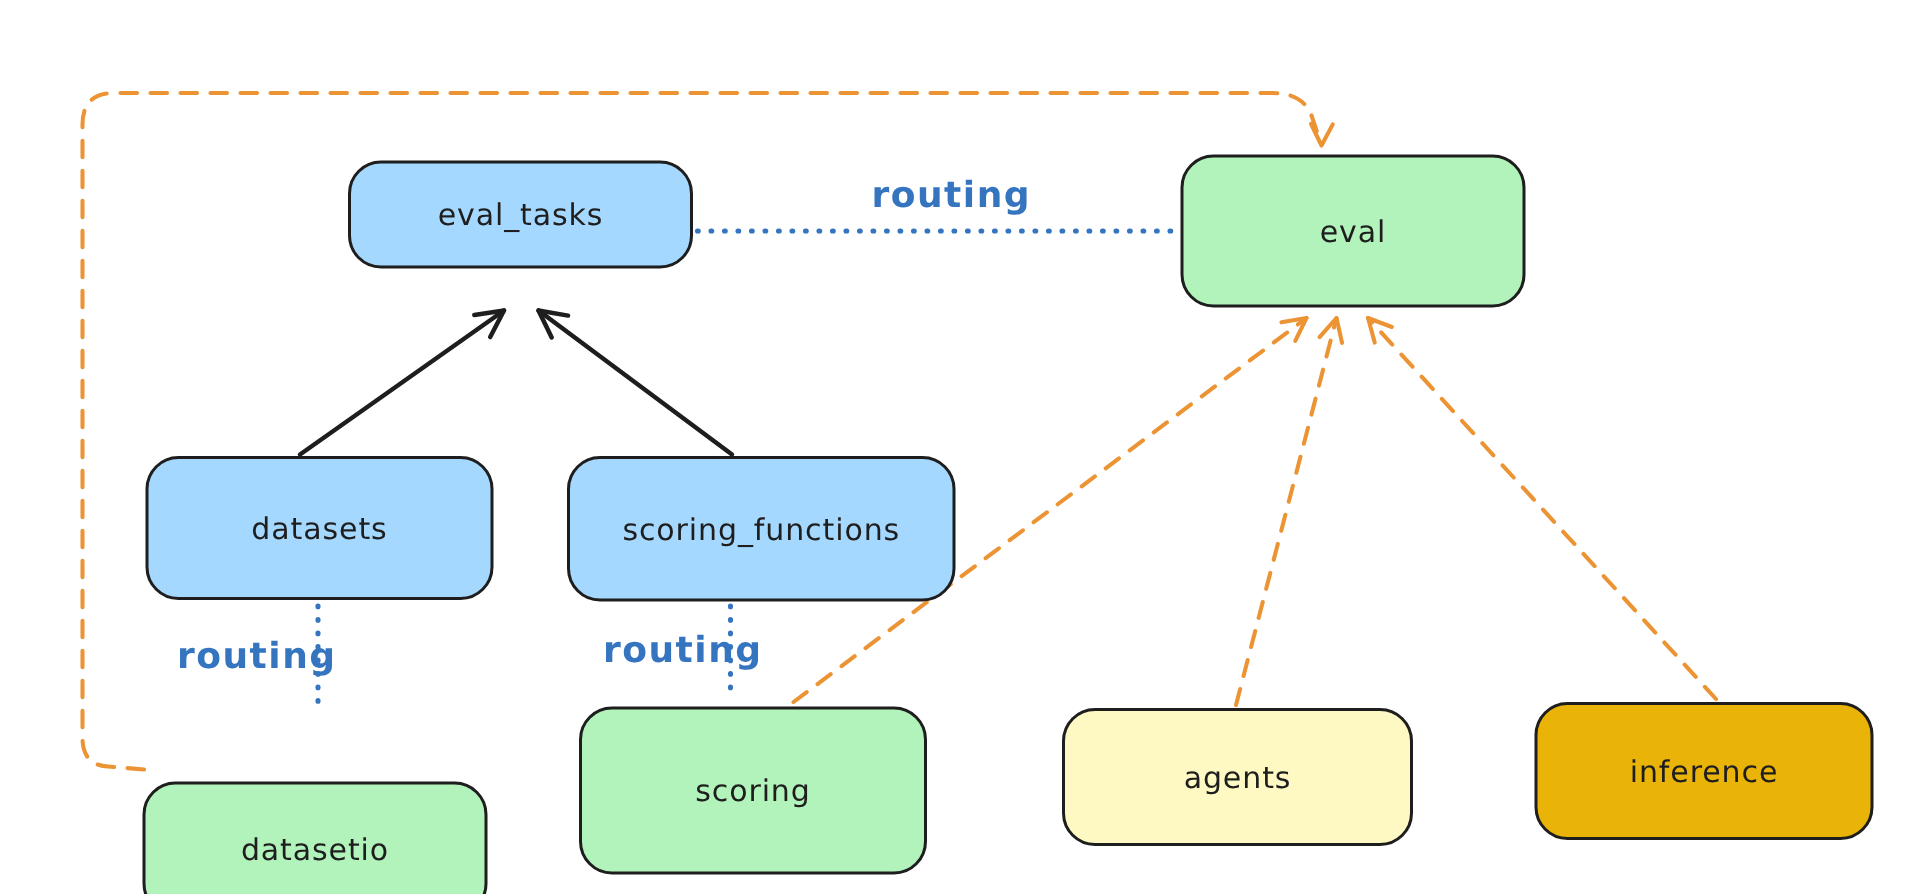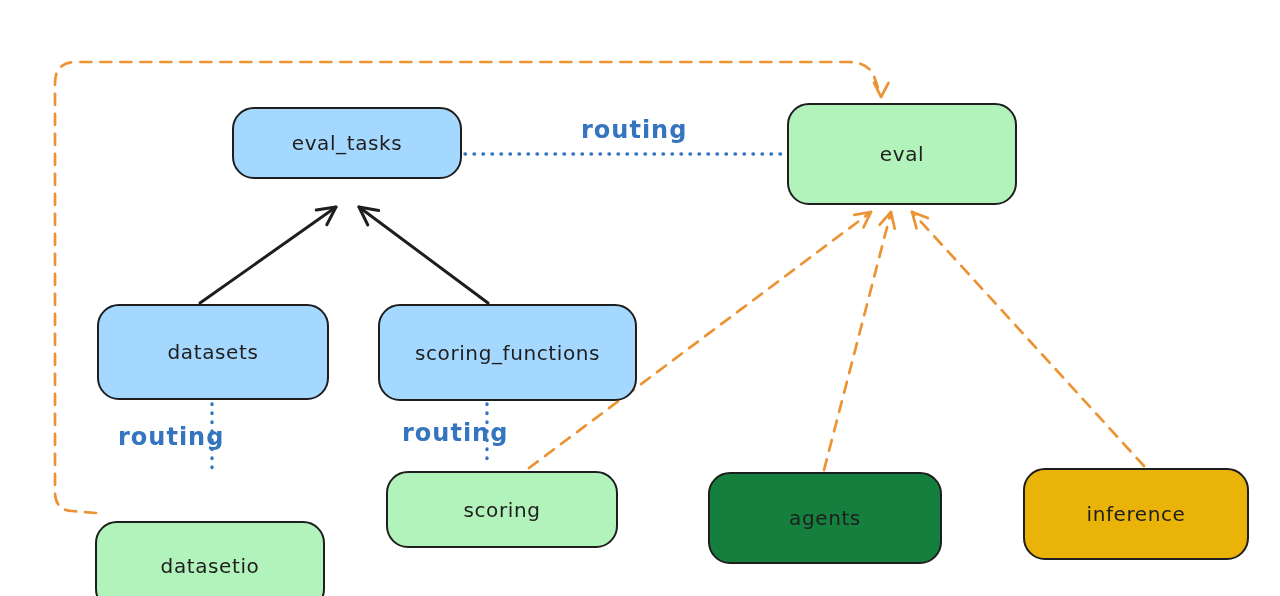--- a/index.html
+++ b/index.html
@@ -82,7 +82,7 @@
       <div class="node" style="left: 95px; top: 477px; width: 230px; height: 90px; background: rgb(178, 242, 187); margin-top: 44px;">
         <span class="node-label">datasetio</span>
       </div>
-      <div class="node" style="left: 386px; top: 471px; width: 232px; height: 77px; background: rgb(178, 242, 187);">
+      <div class="node" style="left: 386px; top: 471px; width: 232px; height: 112px; background: rgb(178, 242, 187);">
         <span class="node-label">scoring</span>
       </div>
       <div class="node" style="left: 708px; top: 472px; width: 234px; height: 92px; background: #15803d;">

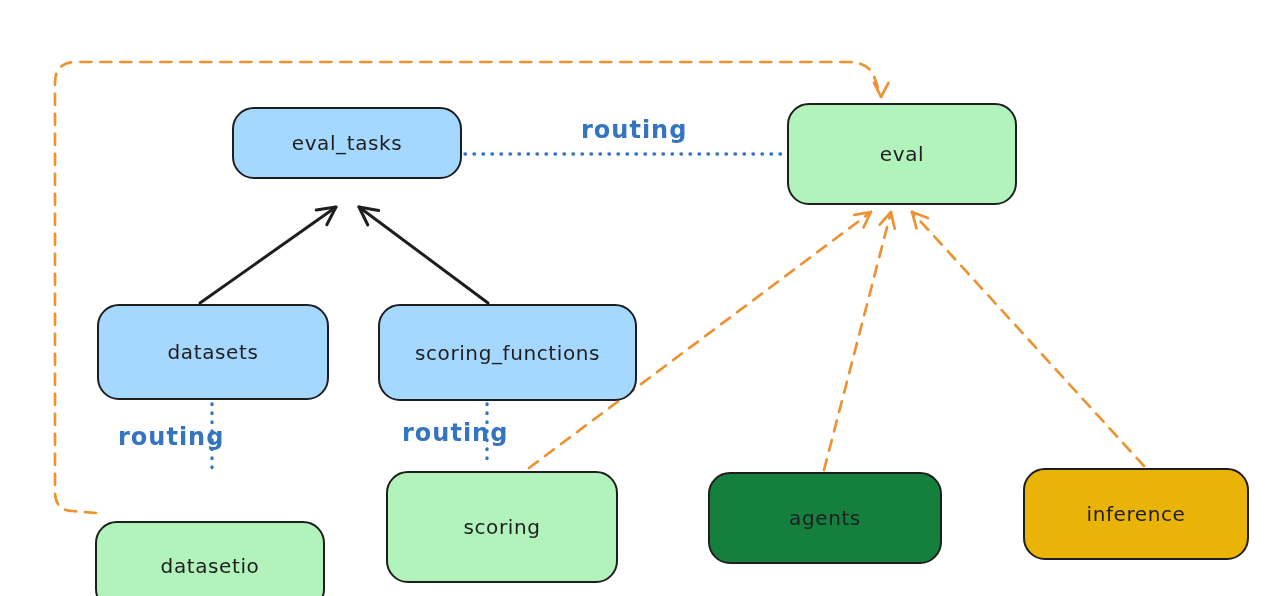--- a/index.html
+++ b/index.html
@@ -85,7 +85,7 @@
       <div class="node" style="left: 386px; top: 471px; width: 232px; height: 112px; background: rgb(178, 242, 187);">
         <span class="node-label">scoring</span>
       </div>
-      <div class="node" style="left: 708px; top: 472px; width: 234px; height: 92px; background: #15803d;">
+      <div class="node" style="left: 708px; top: 472px; width: 234px; height: 92px; background: #fef9c3;">
         <span class="node-label">agents</span>
       </div>
       <div class="node" style="left: 1023px; top: 468px; width: 226px; height: 92px; background: #eab308;">

